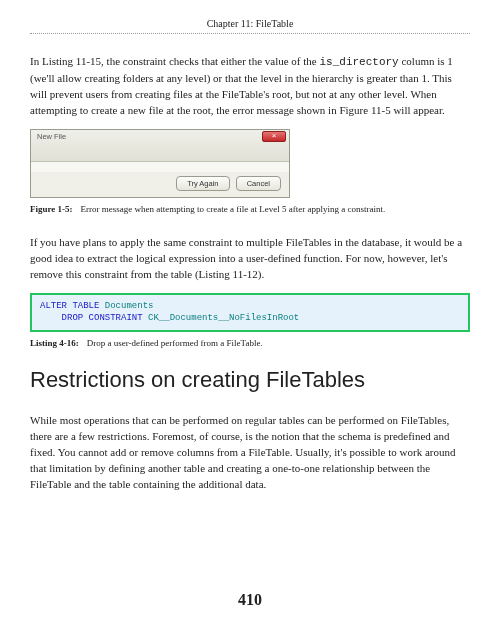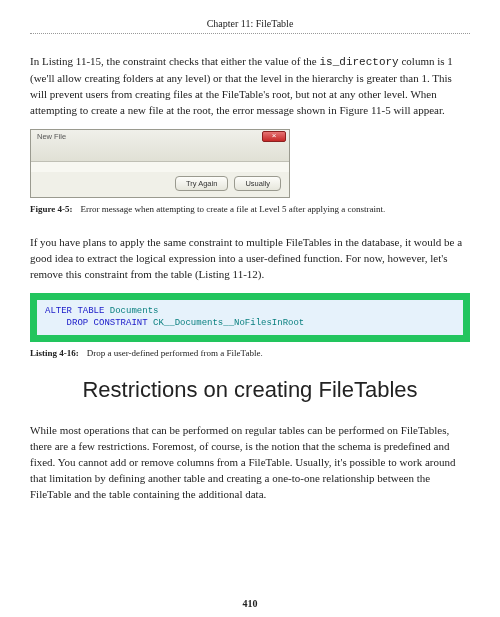--- a/index.html
+++ b/index.html
@@ -136,7 +136,7 @@
     </div>
     <div class="dialog-buttons">
       <span class="dlg-btn">Try Again</span>
-      <span class="dlg-btn">Usually</span>
+      <span class="dlg-btn">Cancel</span>
     </div>
   </div>
 </div>

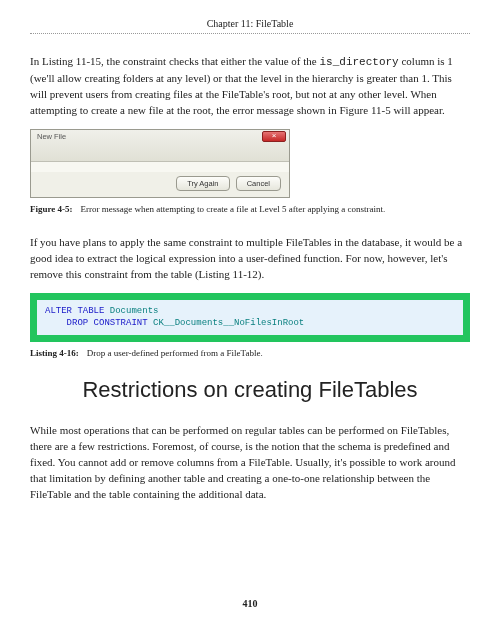--- a/index.html
+++ b/index.html
@@ -142,7 +142,7 @@
 </div>
 
 <p class="fig-caption">
-  <span class="fig-label">Figure 4-5:</span><span>Error message when attempting to create a file at Level 5 after applying a constraint.</span>
+  <span class="fig-label">Figure 1-5:</span><span>Error message when attempting to create a file at Level 5 after applying a constraint.</span>
 </p>
 
 <p class="para">If you have plans to apply the same constraint to multiple FileTables in the database, it would be a good idea to extract the logical expression into a user-defined function. For now, however, let's remove this constraint from the table (Listing 11-12).</p>

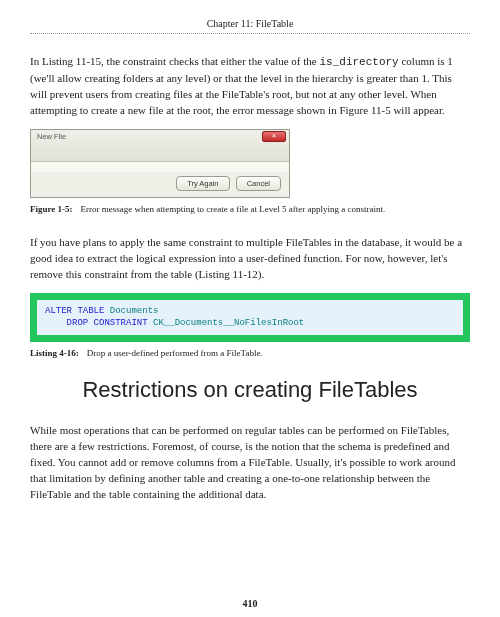--- a/index.html
+++ b/index.html
@@ -89,7 +89,7 @@
   .fig-caption .fig-label { font-weight: bold; margin-right: 8px; }
   .code-block {
     background: #e6f2fb;
-    border: 7px solid #22c55e;
+    border: 2px solid #22c55e;
     font-family: 'Courier New', monospace;
     font-size: 9px;
     padding: 5px 8px;

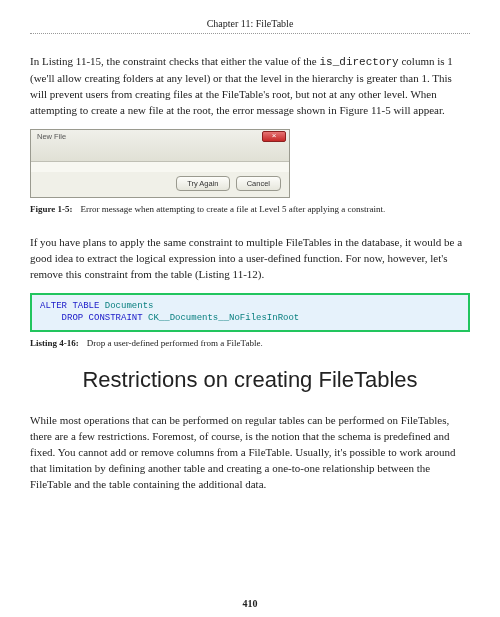--- a/index.html
+++ b/index.html
@@ -105,7 +105,6 @@
     font-size: 22px;
     margin: 18px 0 10px 0;
     color: #222;
-    text-align: center;
   }
   .page-num {
     position: absolute;

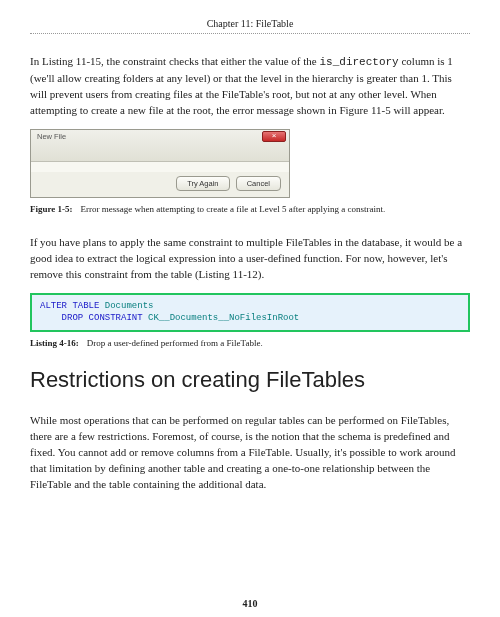--- a/index.html
+++ b/index.html
@@ -113,7 +113,7 @@
     width: 500px;
     text-align: center;
     font-weight: bold;
-    font-size: 10px;
+    font-size: 16px;
   }
 </style>
 </head>

